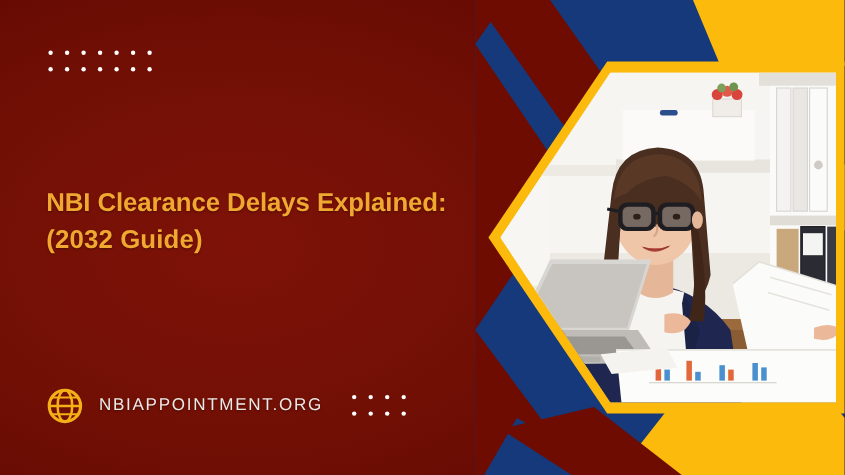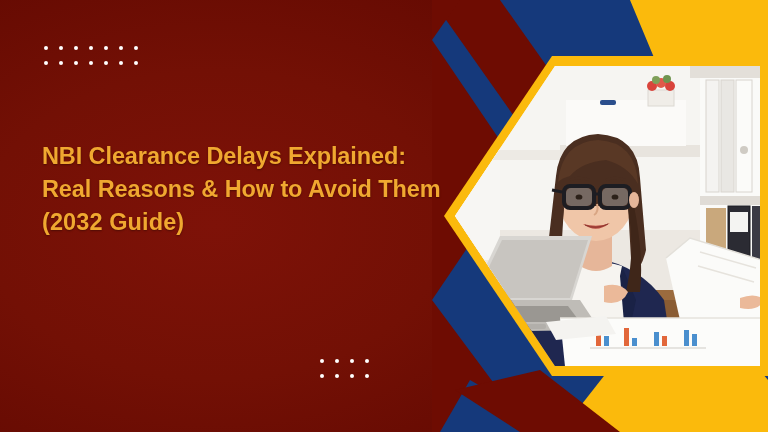--- a/index.html
+++ b/index.html
@@ -53,7 +53,7 @@
   #headline {
     position: absolute;
     left: 42px;
-    top: 110px;
+    top: 138px;
     width: 400px;
     color: #F0A830;
     font-size: 23.5px;

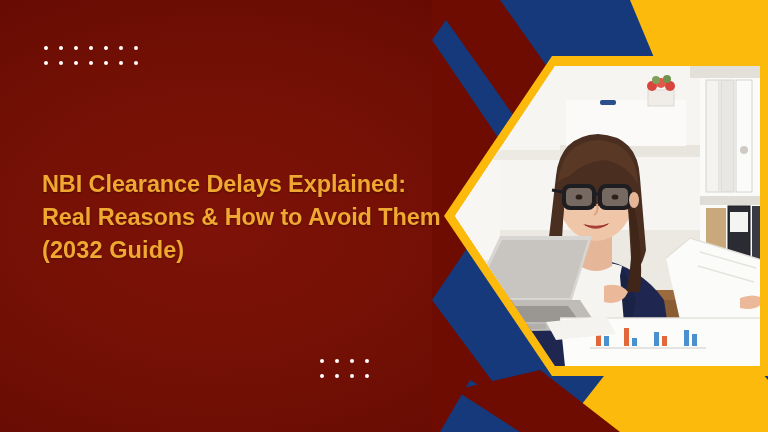--- a/index.html
+++ b/index.html
@@ -260,7 +260,6 @@
 
   <h1 id="headline">
     <span class="hl-line l1">NBI Clearance Delays Explained:</span>
-    <span class="hl-line l2">Real Reasons &amp; How to Avoid Them</span>
     <span class="hl-line l3">(2032 Guide)</span>
   </h1>
 

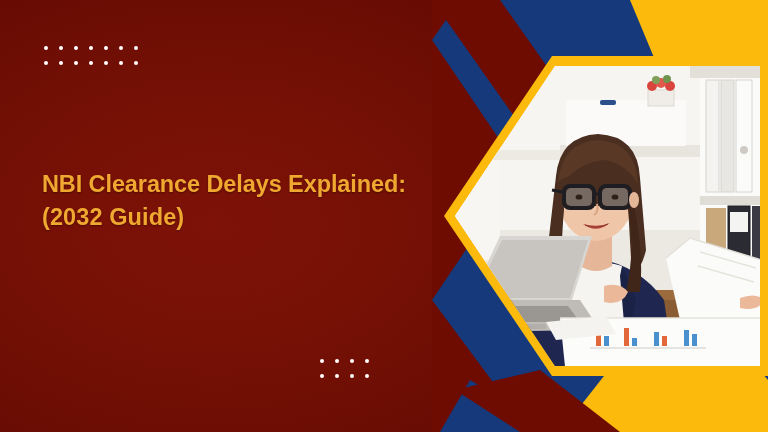--- a/index.html
+++ b/index.html
@@ -263,6 +263,16 @@
     <span class="hl-line l3">(2032 Guide)</span>
   </h1>
 
+  <div id="brand">
+    <svg class="globe" viewBox="0 0 40 40">
+      <circle cx="20" cy="20" r="15" fill="none" stroke="#F3B117" stroke-width="3"></circle>
+      <ellipse cx="20" cy="20" rx="7" ry="15" fill="none" stroke="#F3B117" stroke-width="2.4"></ellipse>
+      <line x1="5" y1="20" x2="35" y2="20" stroke="#F3B117" stroke-width="2.4"></line>
+      <line x1="8" y1="12" x2="32" y2="12" stroke="#F3B117" stroke-width="2"></line>
+      <line x1="8" y1="28" x2="32" y2="28" stroke="#F3B117" stroke-width="2"></line>
+    </svg>
+    <span class="brand-text">NBIAPPOINTMENT.ORG</span>
+  </div>
 
   <div class="dotgrid" id="dots-bottom">
     <span class="dot"></span>

